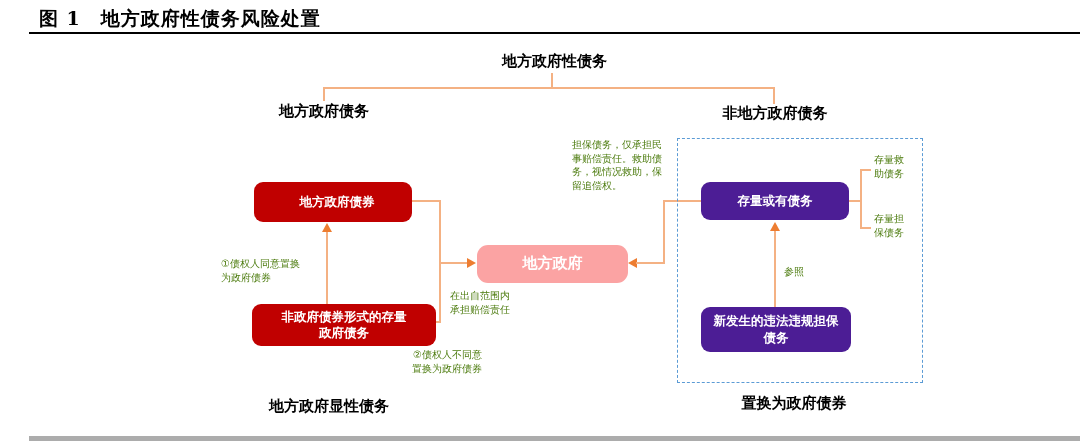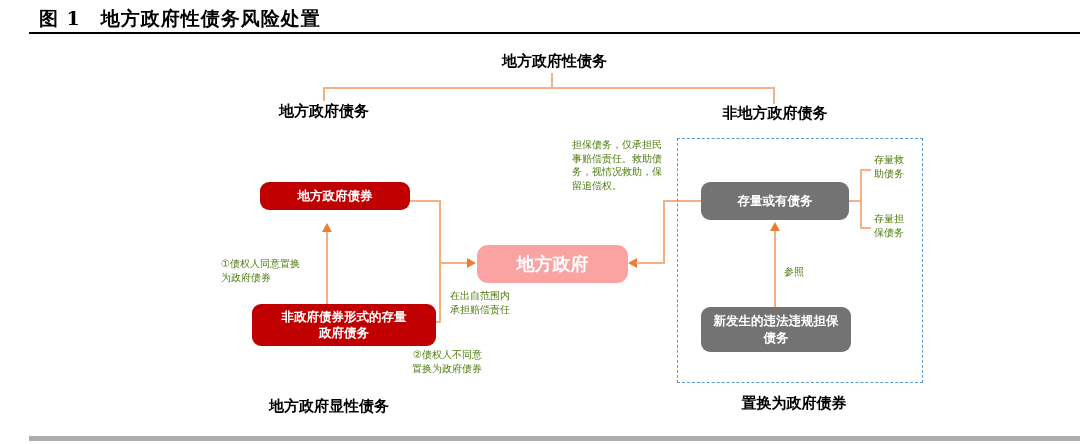--- a/index.html
+++ b/index.html
@@ -52,7 +52,7 @@
   <div class="hlabel" style="left:220px;top:102px;width:150px;">地方政府债务</div>
   <div class="hlabel" style="left:660px;top:104px;width:172px;">非地方政府债务</div>
 
-  <div class="box box-red" style="left:231px;top:182px;width:150px;height:28px;">地方政府债券</div>
+  <div class="box box-red" style="left:225px;top:182px;width:150px;height:40px;padding-left:8px;">地方政府债券</div>
   <div class="box box-red" style="left:223px;top:304px;width:184px;height:42px;">非政府债券形式的存量
 政府债务</div>
 

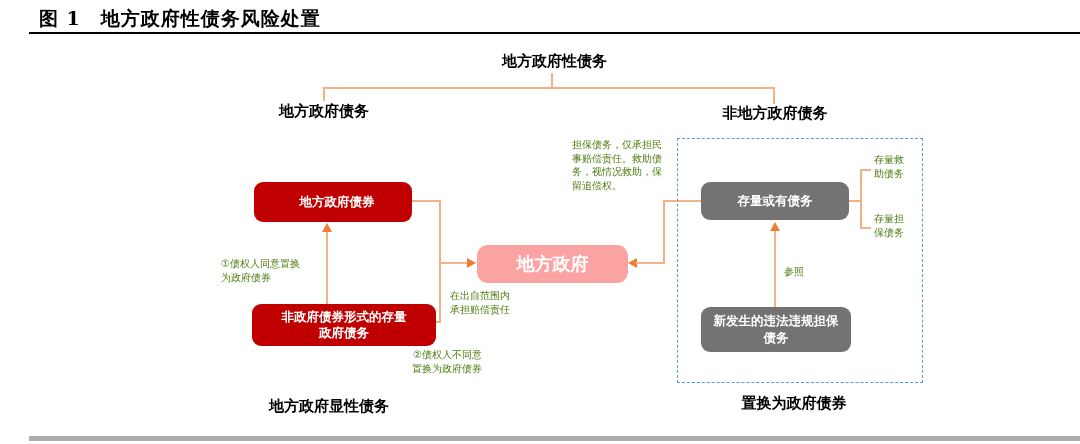--- a/index.html
+++ b/index.html
@@ -26,7 +26,7 @@
        color:#fff;font-weight:bold;font-size:12.5px;line-height:1.3;white-space:pre-line;z-index:2;}
   .box-red {background:#C00000;border-radius:9px;}
   .box-pink{background:#FBA3A3;border-radius:11px;}
-  .box-blue{background:#737373;border-radius:9px;}
+  .box-blue{background:#4c1d95;border-radius:9px;}
 
   
   .hlabel{position:absolute;font-weight:bold;font-size:15px;color:#000;text-align:center;white-space:nowrap;}

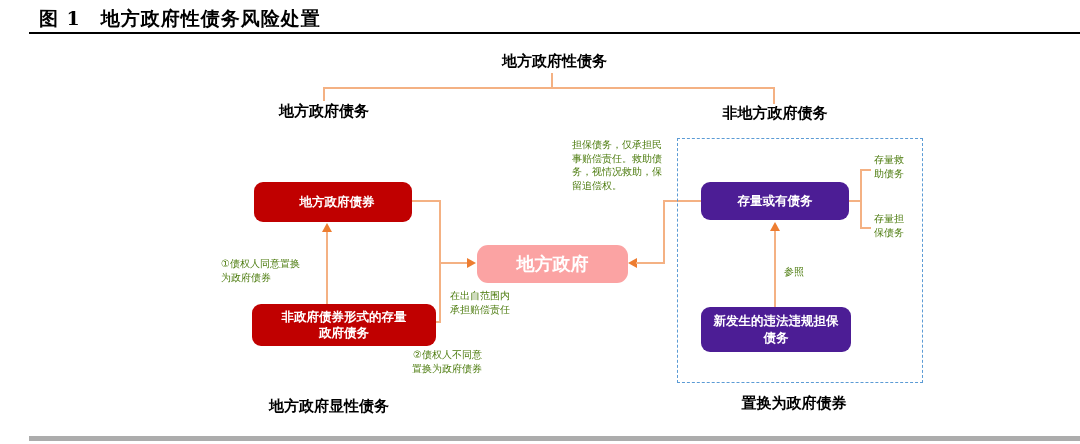--- a/index.html
+++ b/index.html
@@ -73,7 +73,7 @@
   <div class="note" style="left:421px;top:289px;">在出自范围内
 承担赔偿责任</div>
 
-  <div class="box box-pink" style="left:448px;top:245px;width:151px;height:38px;font-size:18px;">地方政府</div>
+  <div class="box box-pink" style="left:448px;top:245px;width:151px;height:38px;font-size:15px;">地方政府</div>
 
   <div class="ah ah-left" style="left:599px;top:258px;"></div>
   <div class="ln" style="left:607px;top:262px;width:28px;height:2px;"></div>

